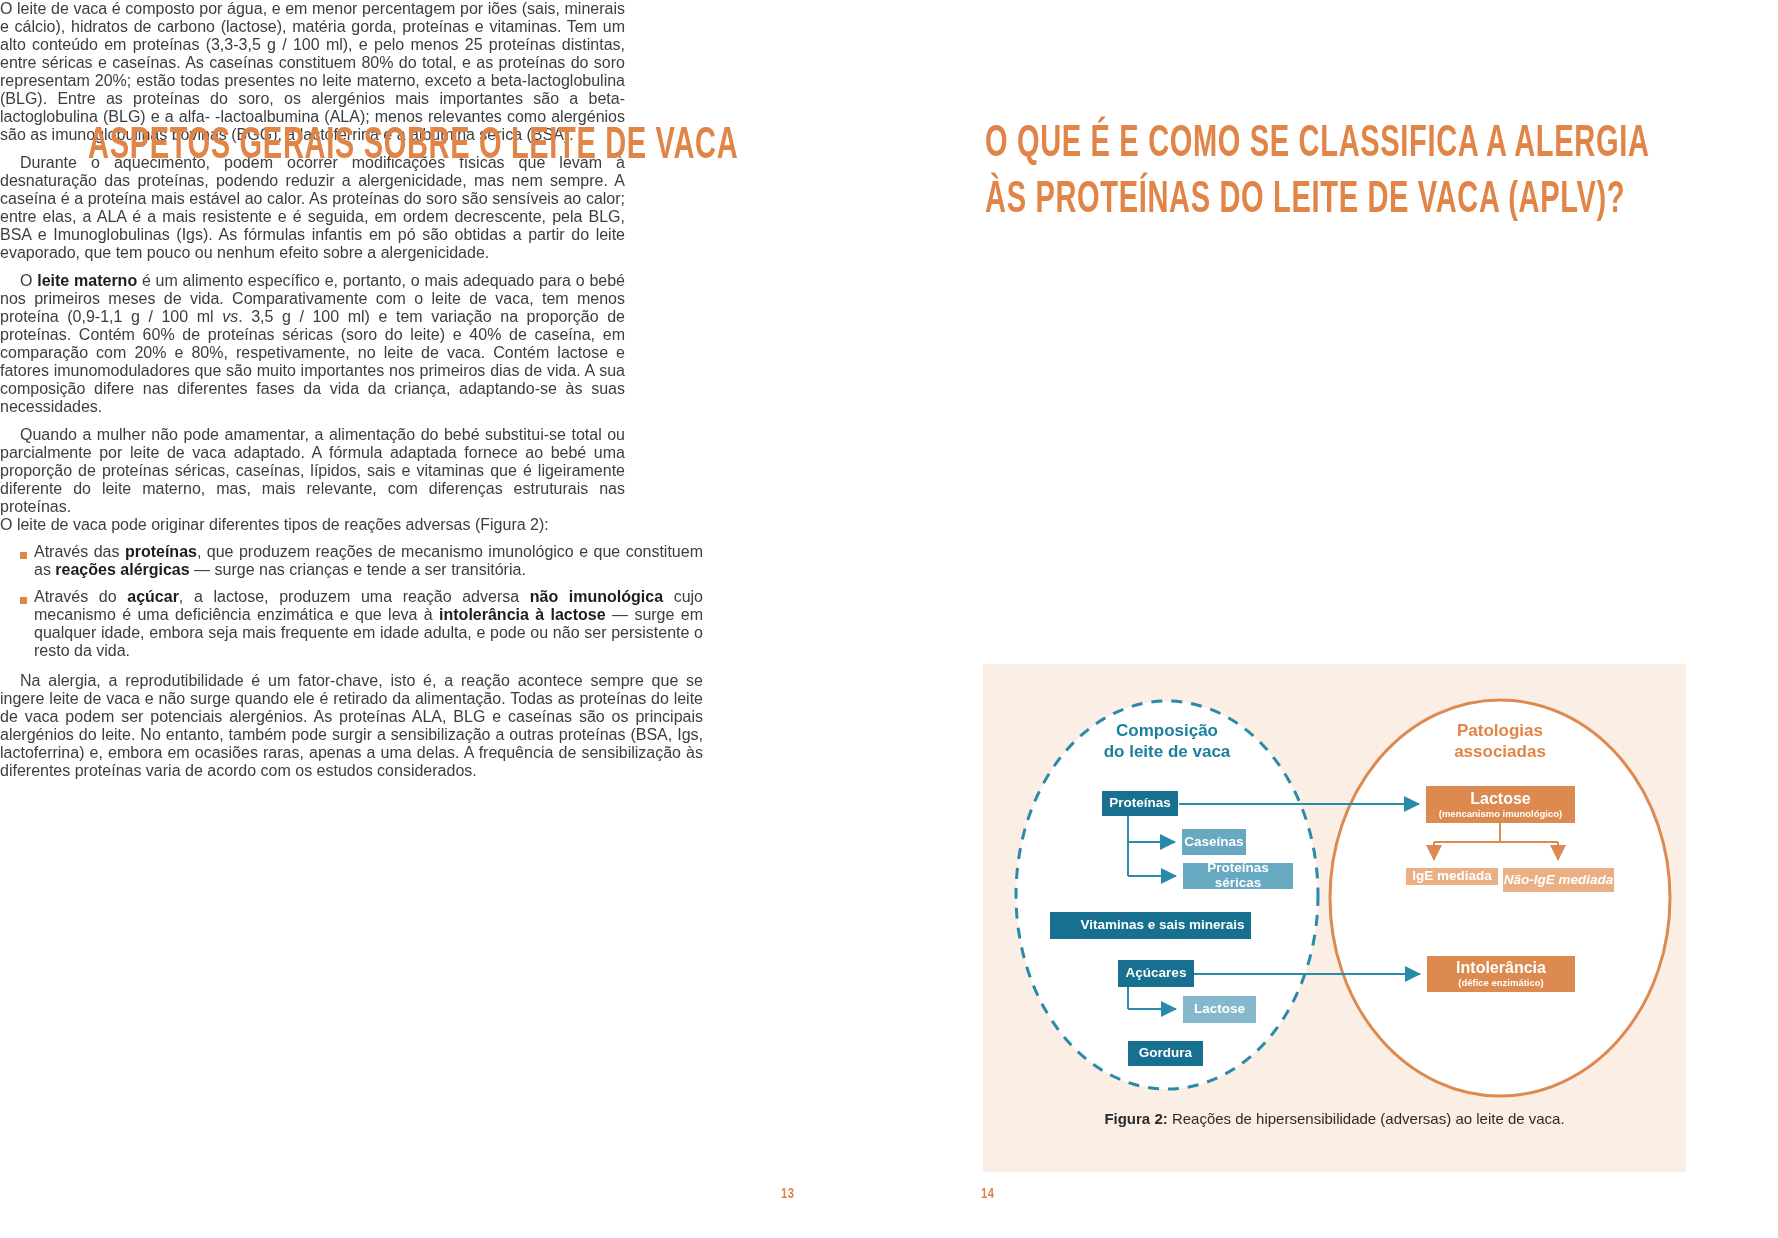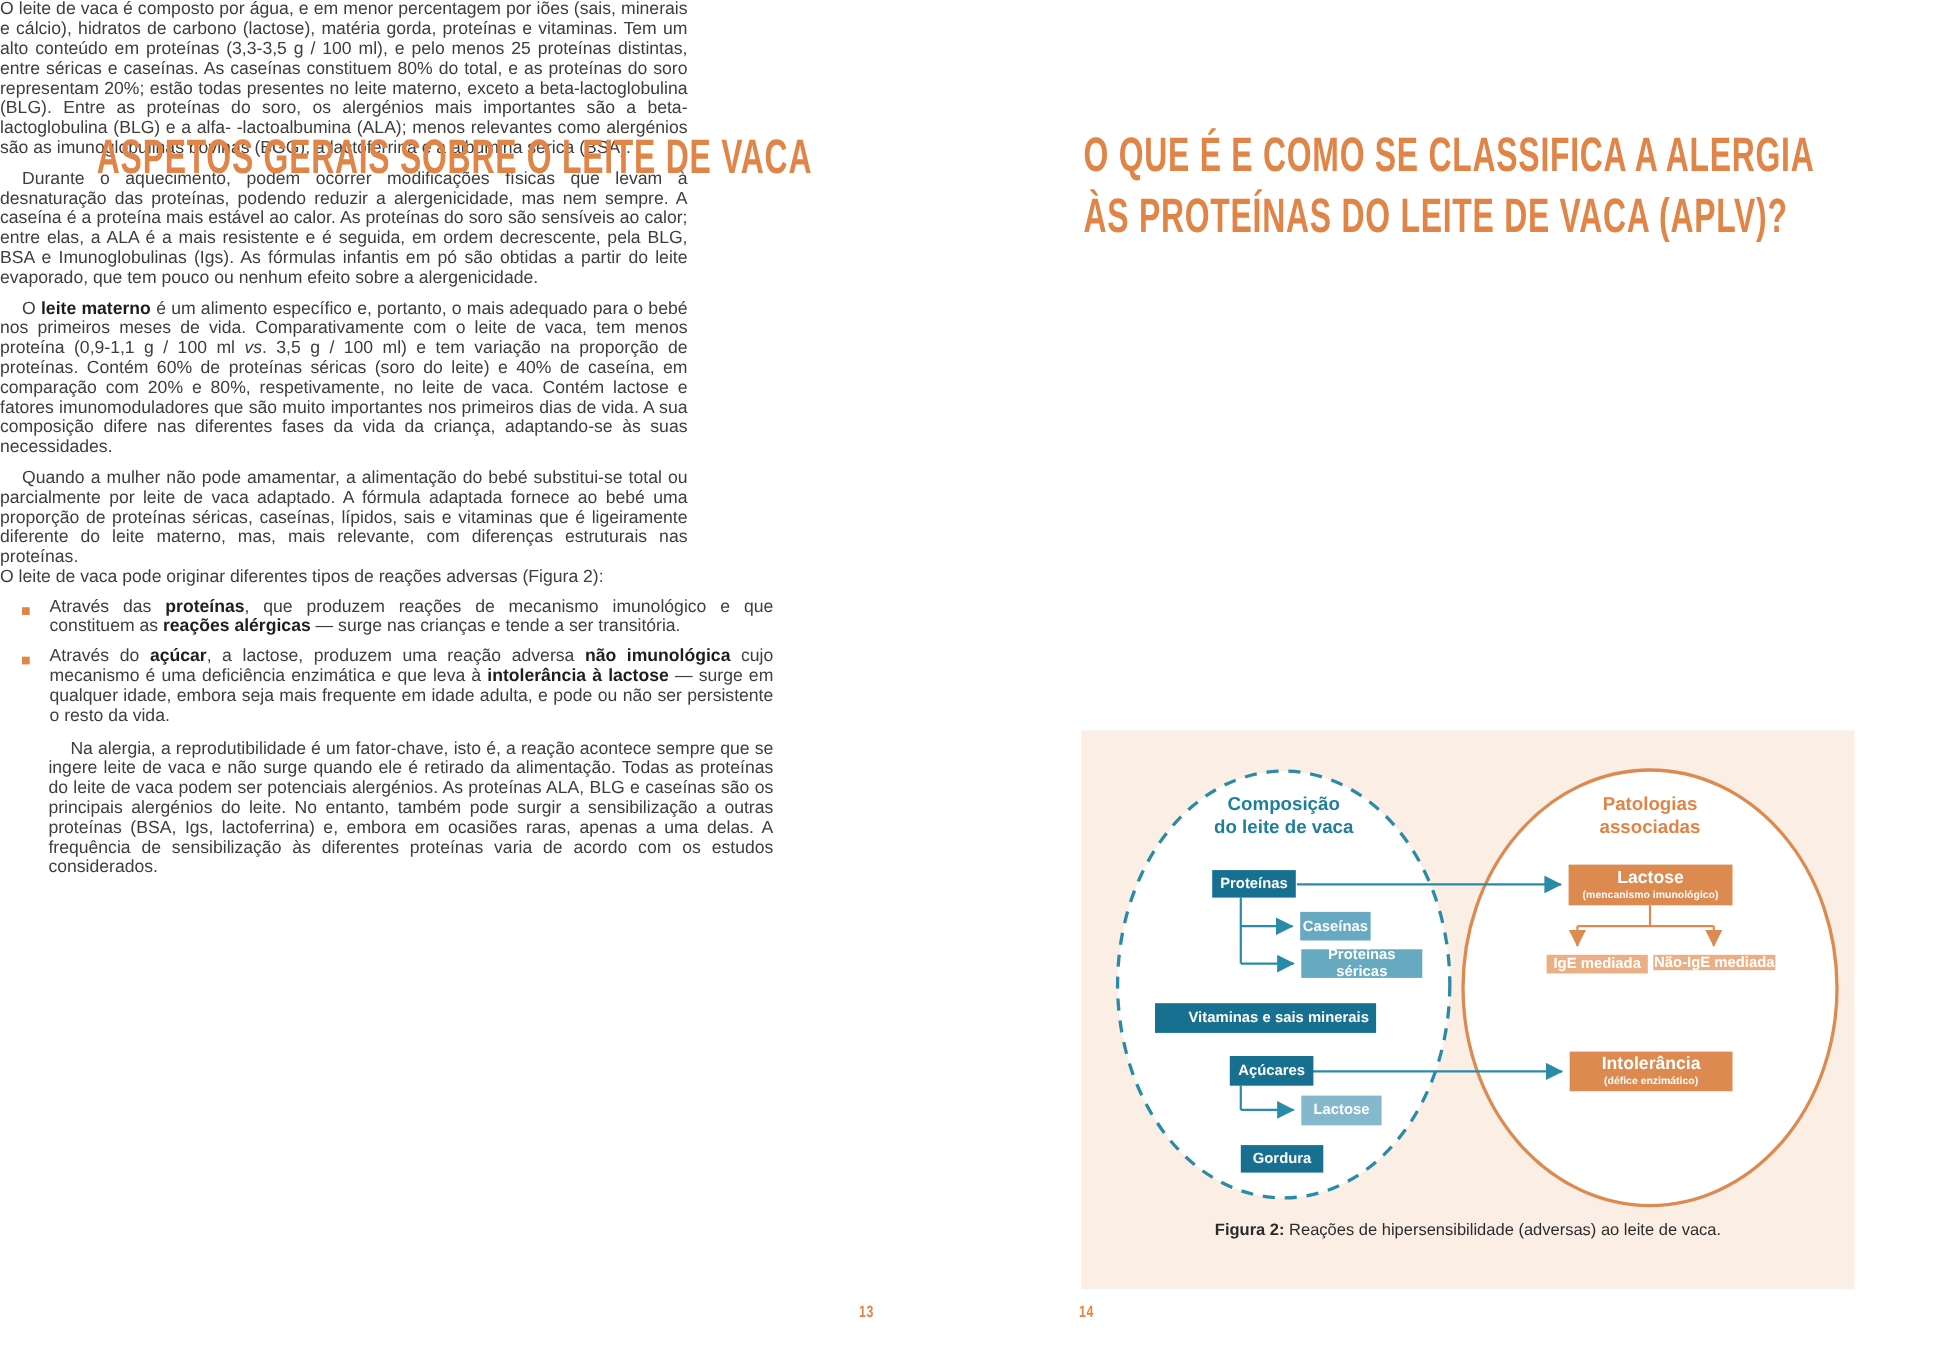--- a/index.html
+++ b/index.html
@@ -25,7 +25,7 @@
   .b{font-weight:bold;color:var(--ink-dark);}
   .i{font-style:italic;}
   .bullets{margin-top:9px;}
-  .bullet{position:relative;padding-left:45px;text-align:justify;}
+  .bullet{position:relative;padding-left:34px;text-align:justify;}
   .bullet + .bullet{margin-top:9px;}
   .bullet .marker{
     position:absolute;left:20px;top:9px;width:7px;height:7px;

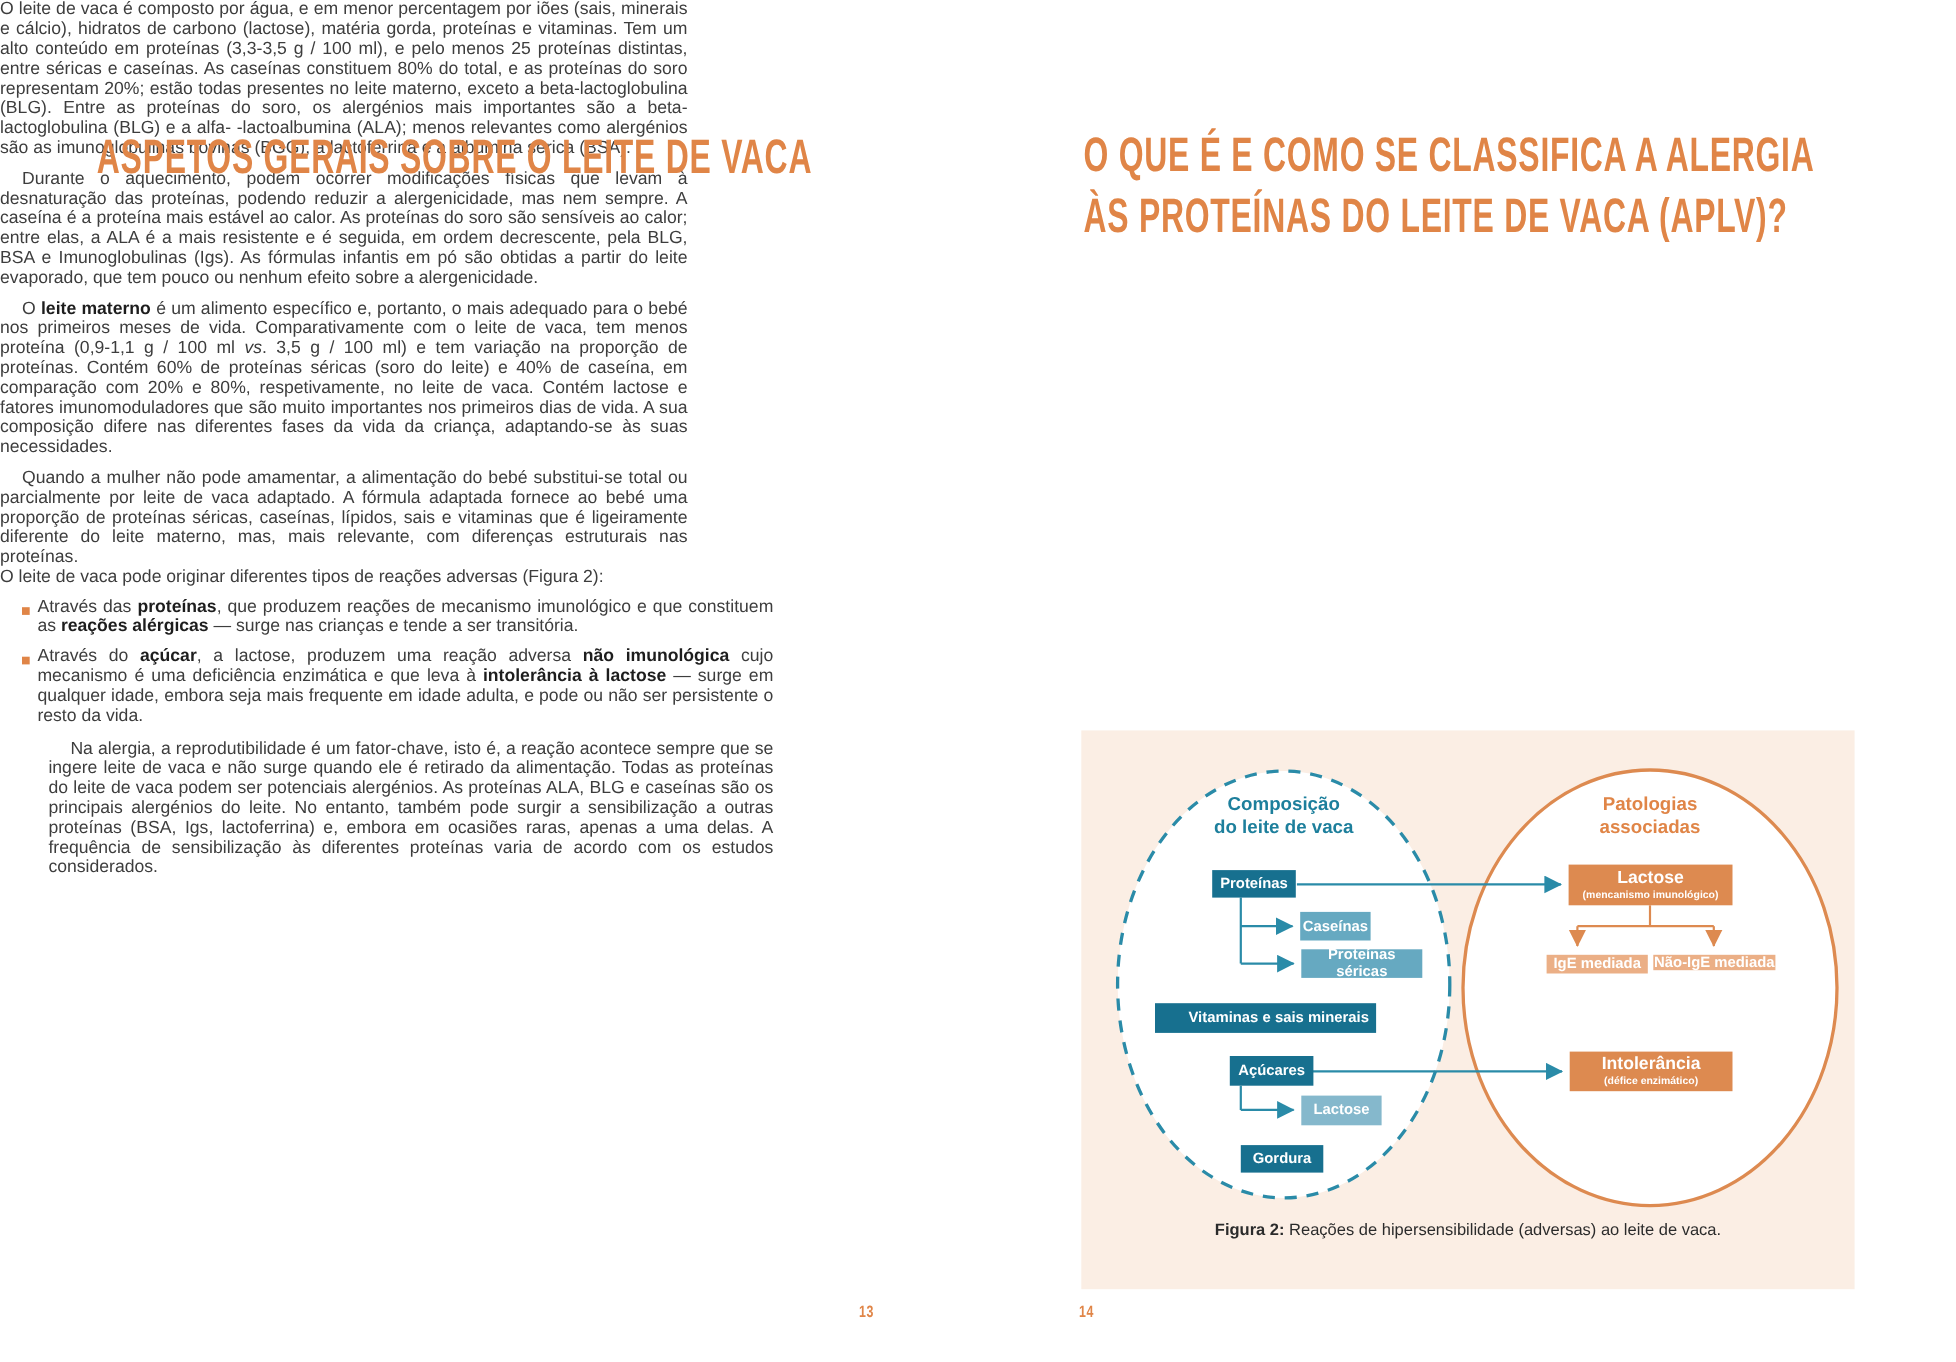--- a/index.html
+++ b/index.html
@@ -31,7 +31,7 @@
     position:absolute;left:20px;top:9px;width:7px;height:7px;
     background:var(--orange);
   }
-  #right-body .para.after-bullets{margin-top:12px;padding-left:44px;}
+  #right-body .para.after-bullets{margin-top:12px;}
 
   
   #figure-panel{

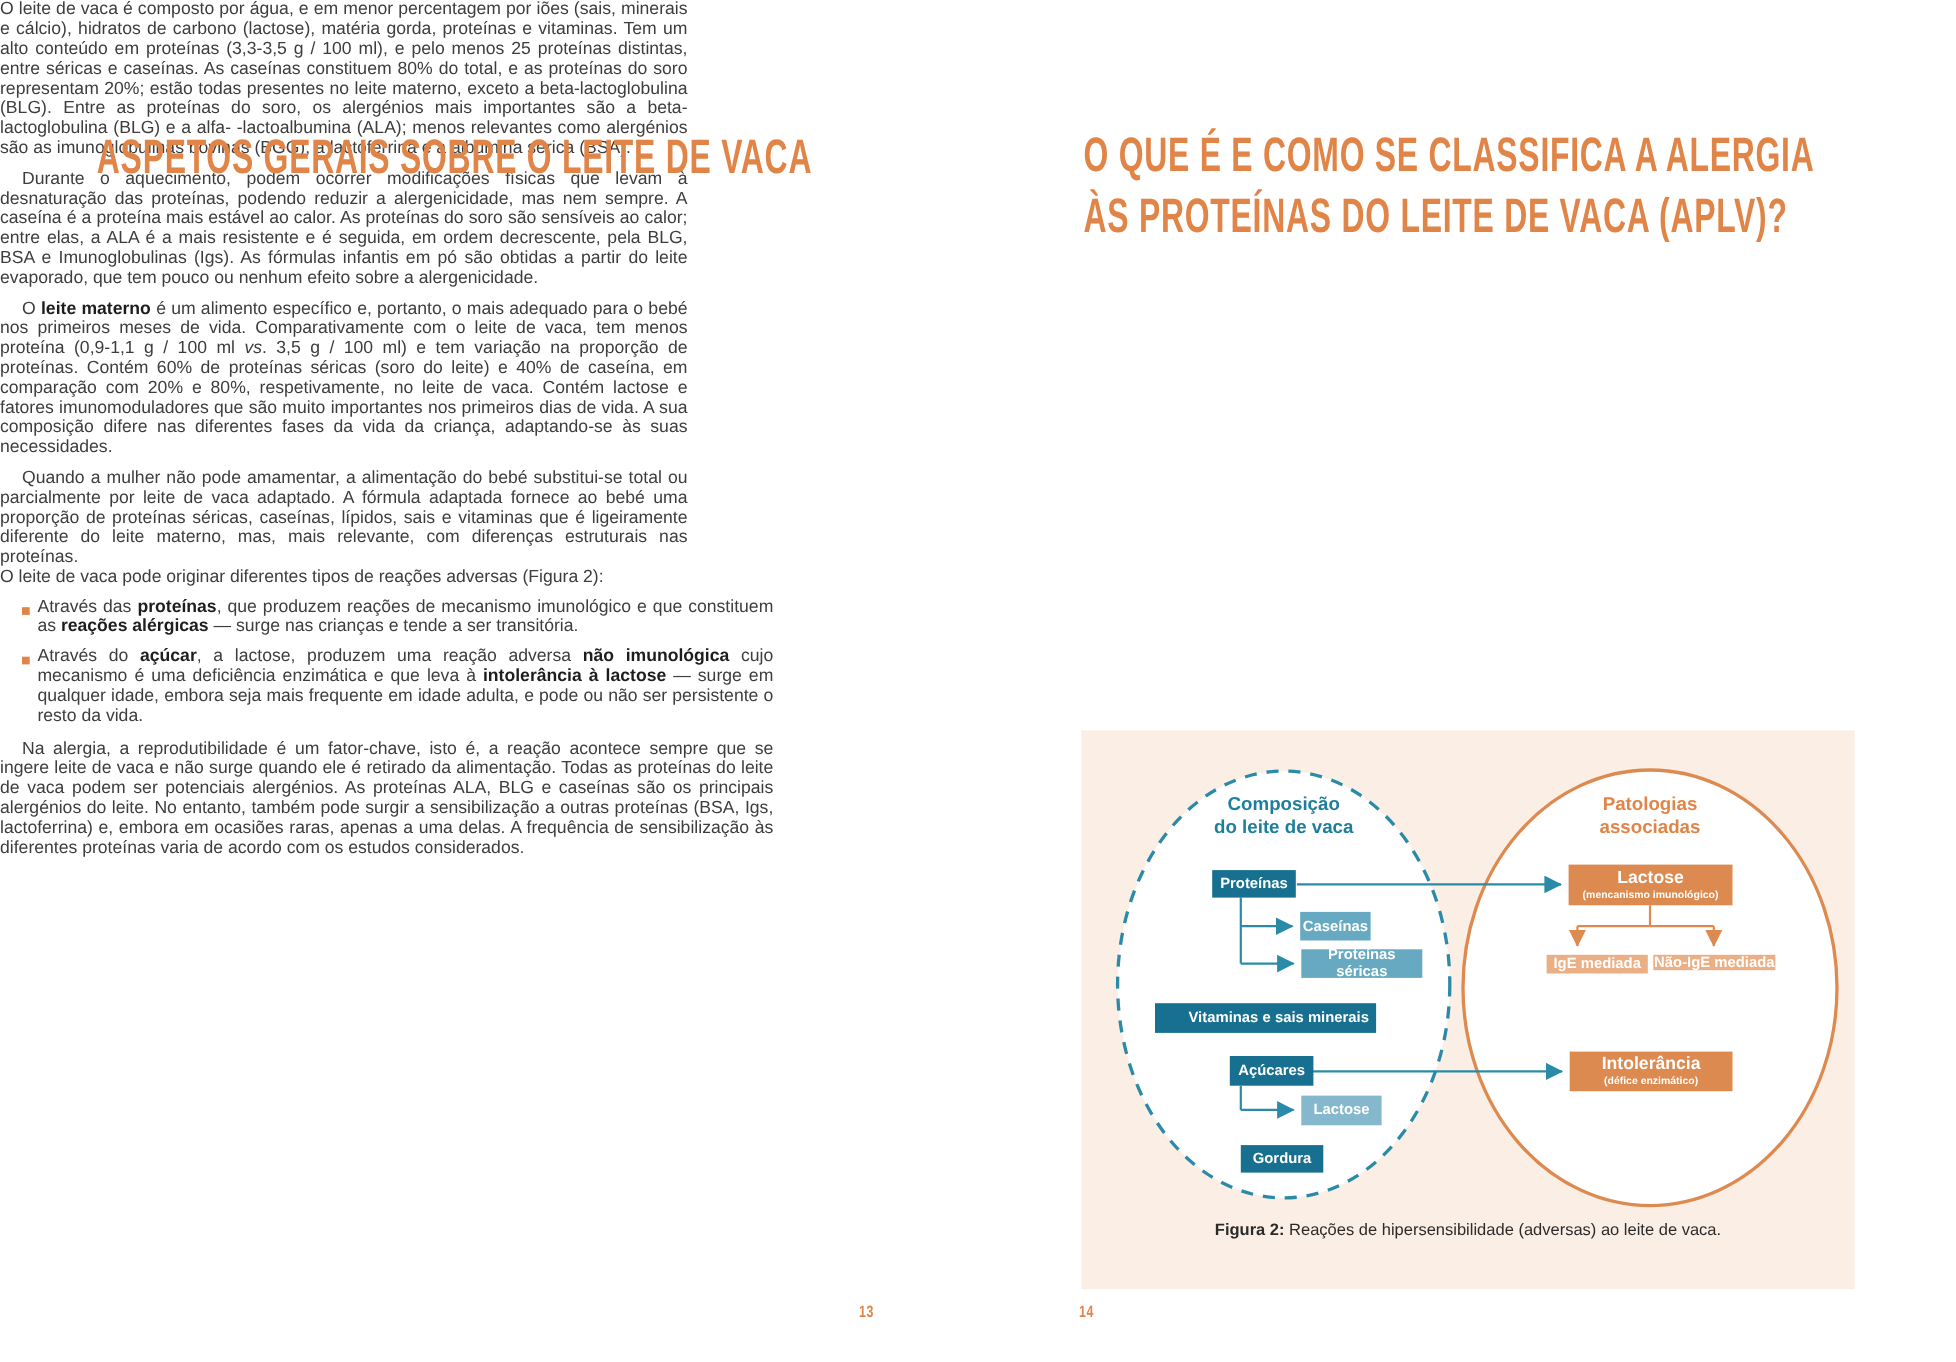--- a/index.html
+++ b/index.html
@@ -158,7 +158,7 @@
     <div class="sub">(mencanismo imunológico)</div>
   </div>
   <div class="node nd-orange-light" style="left:423px;top:204px;width:92px;height:17px;">IgE mediada</div>
-  <div class="node nd-orange-light" style="left:520px;top:204px;width:111px;height:14px;">Não-IgE mediada</div>
+  <div class="node nd-orange-light" style="left:520px;top:204px;width:111px;height:24px;font-style:italic;">Não-IgE mediada</div>
   <div class="node nd-orange" style="left:444px;top:292px;width:148px;height:36px;">
     <div class="big">Intolerância</div>
     <div class="sub">(défice enzimático)</div>

